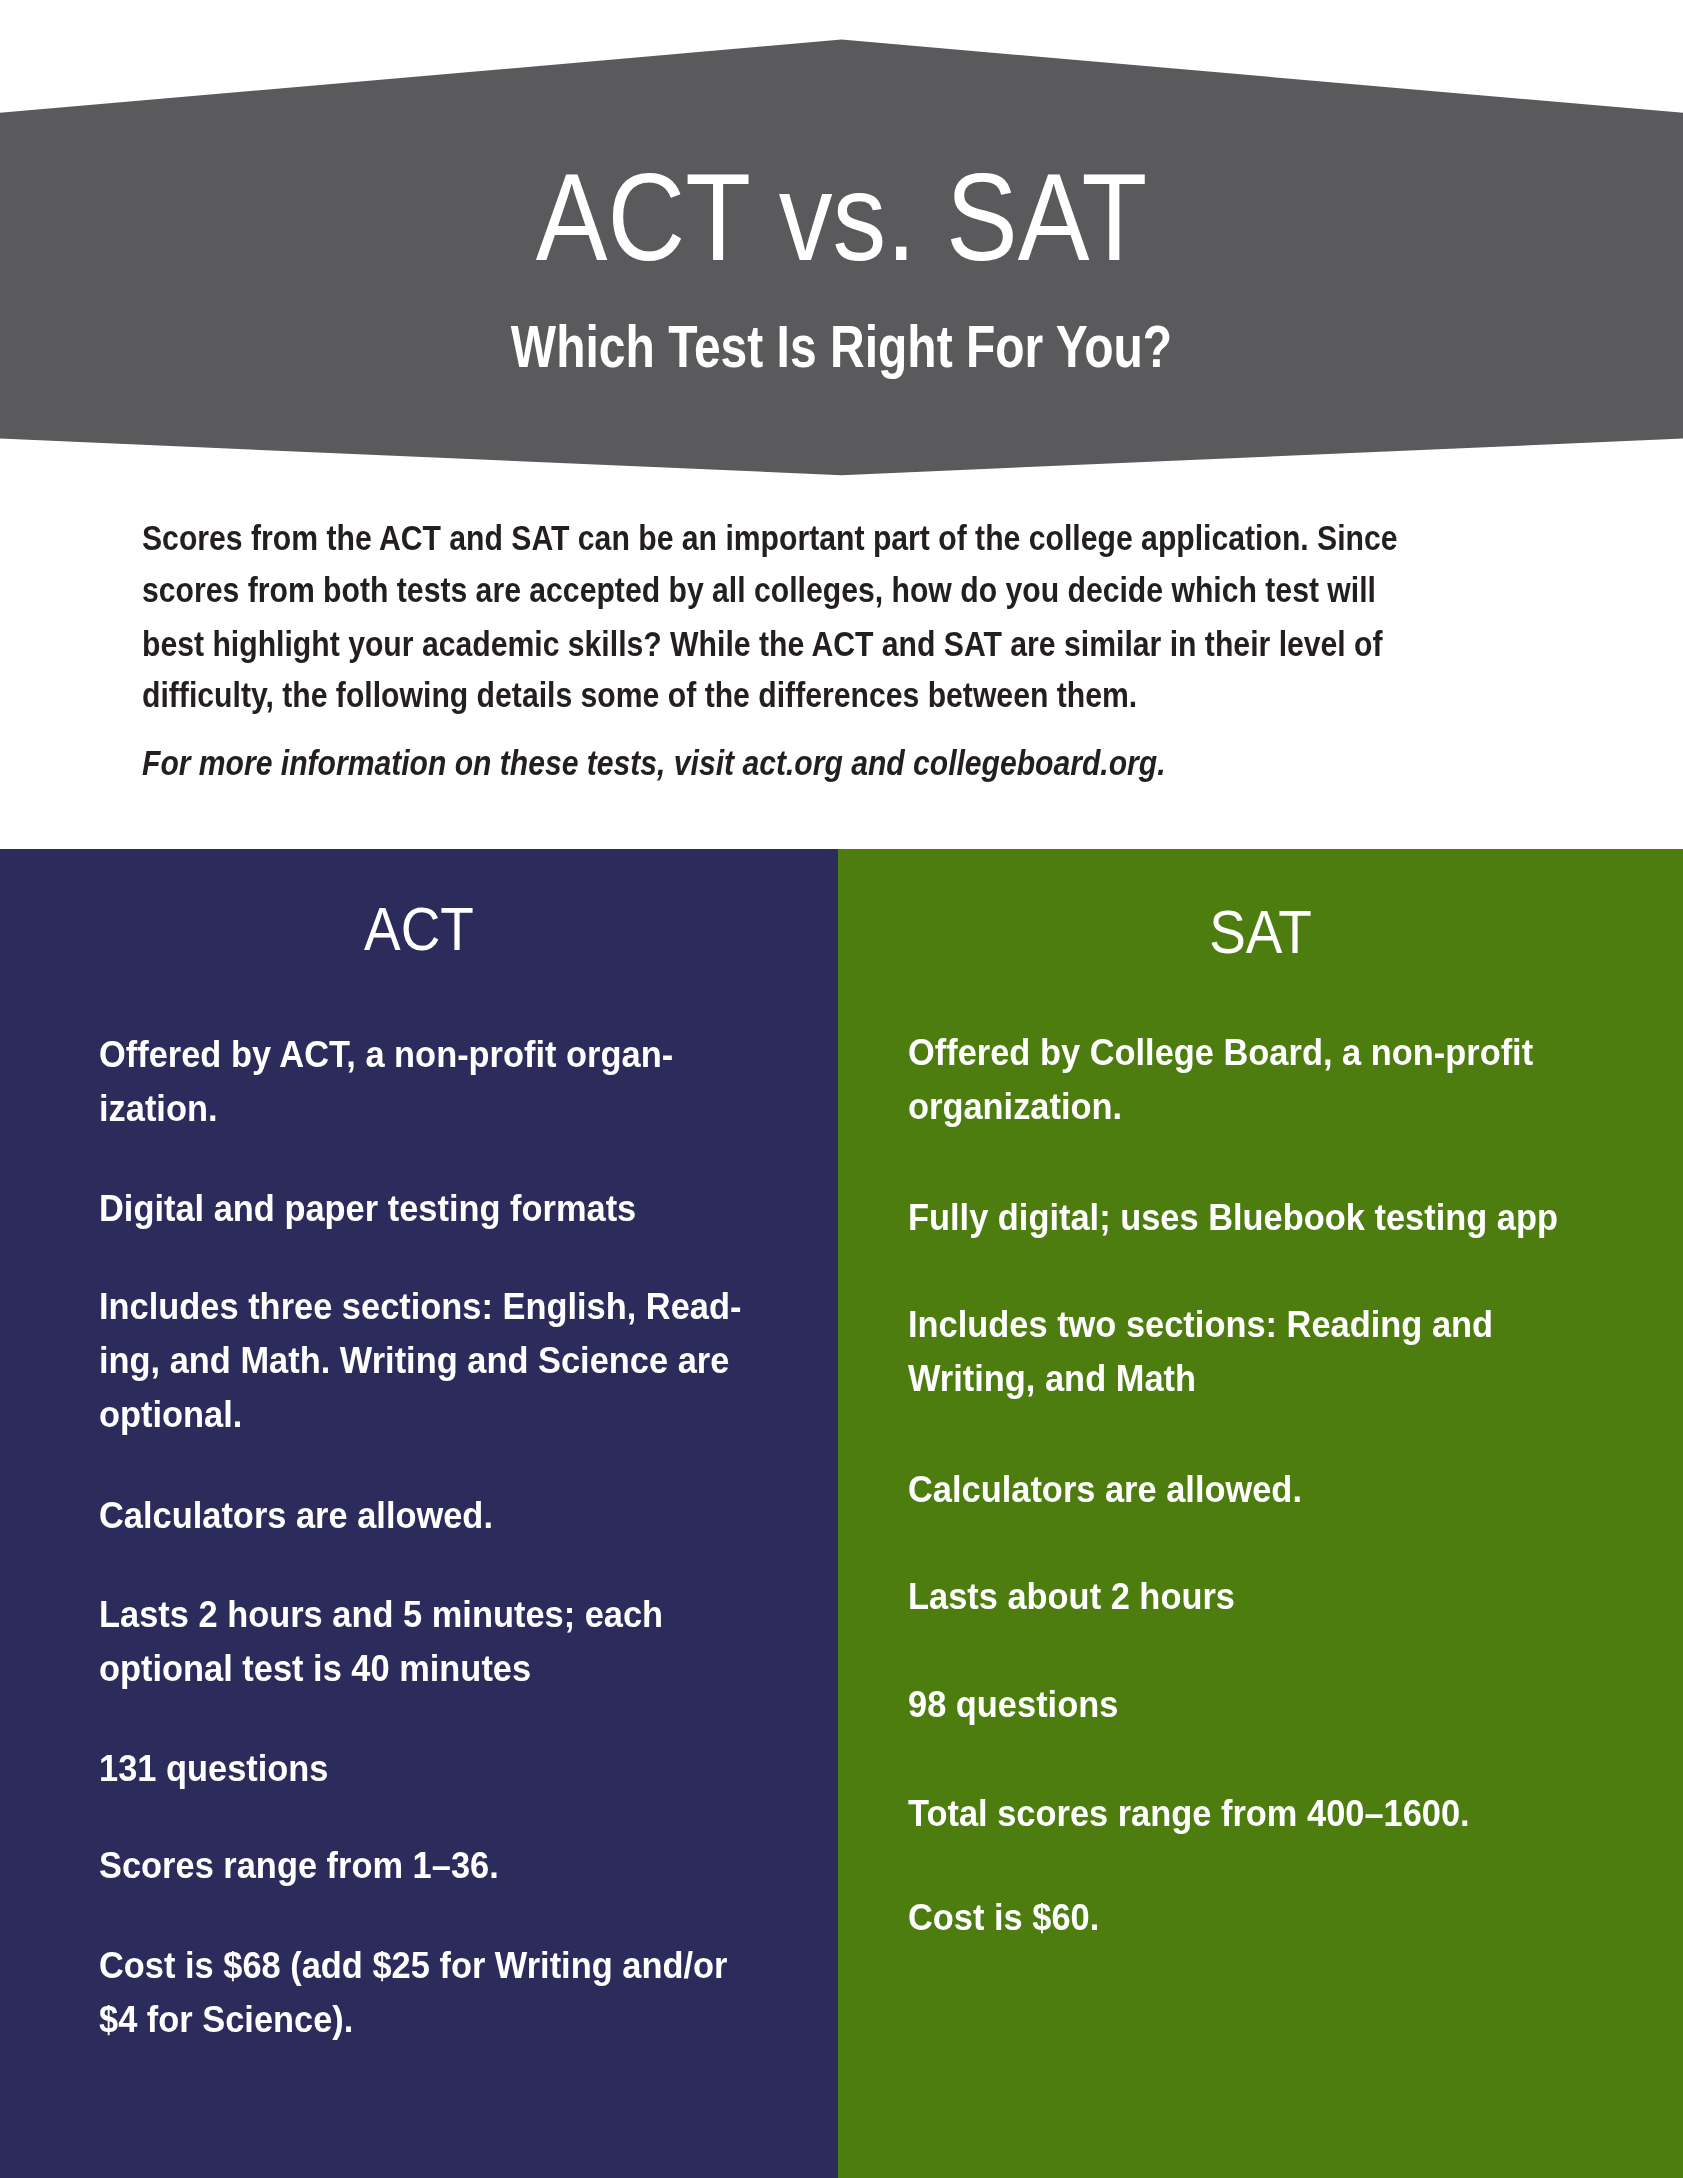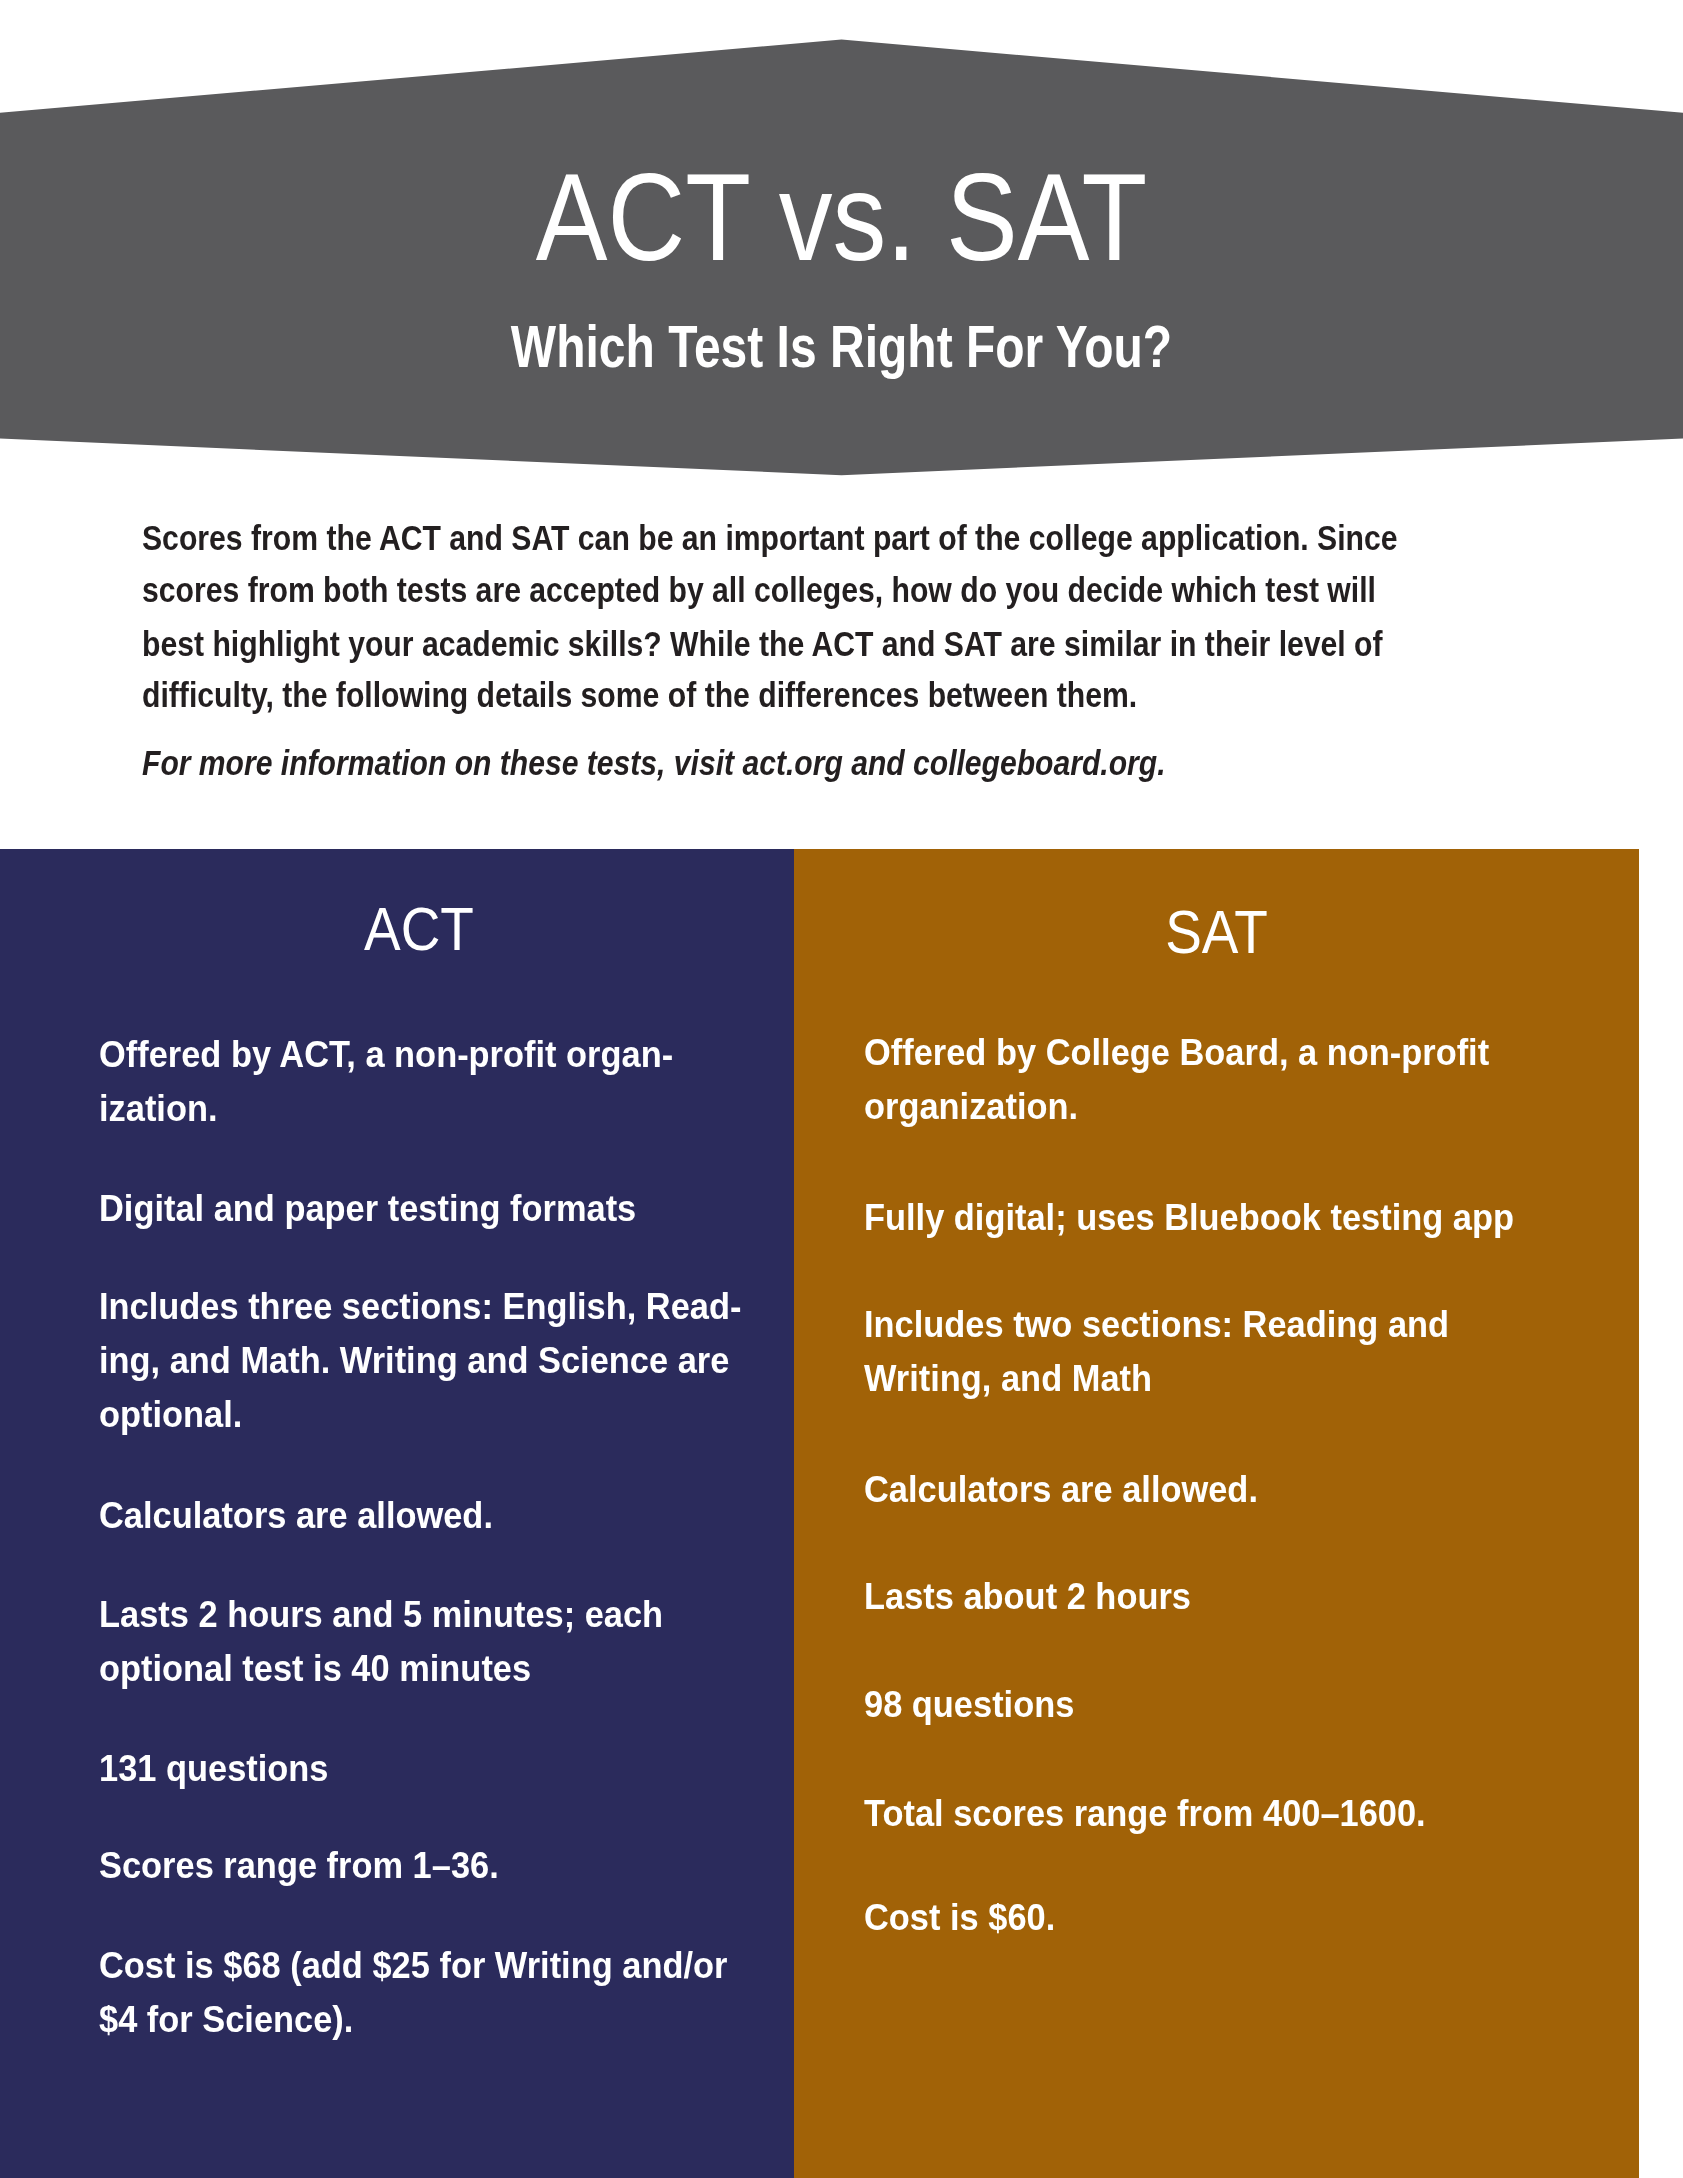--- a/index.html
+++ b/index.html
@@ -72,9 +72,9 @@
       background: #2b2b5c;
     }
     .col-sat {
-      left: 794px;
+      left: 838px;
       width: 845px;
-      background: #a16207;
+      background: #4d7c0f;
       text-decoration: underline;
     }
     .col-header {

